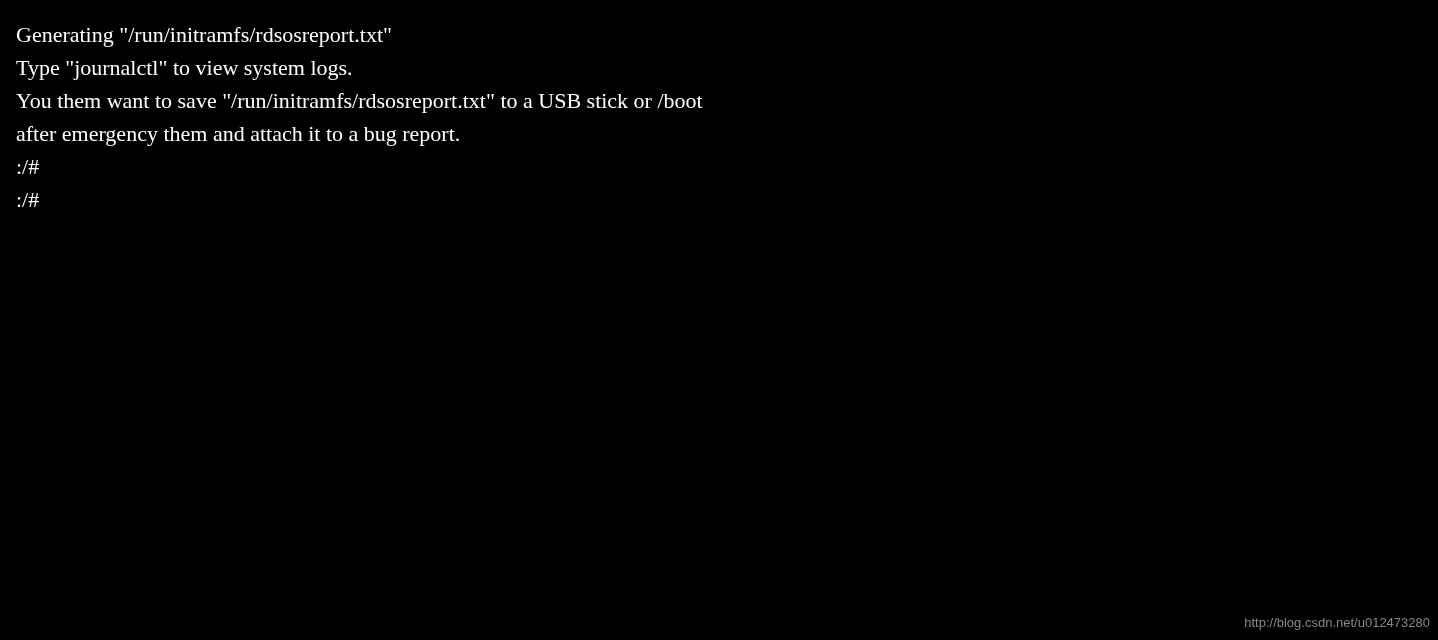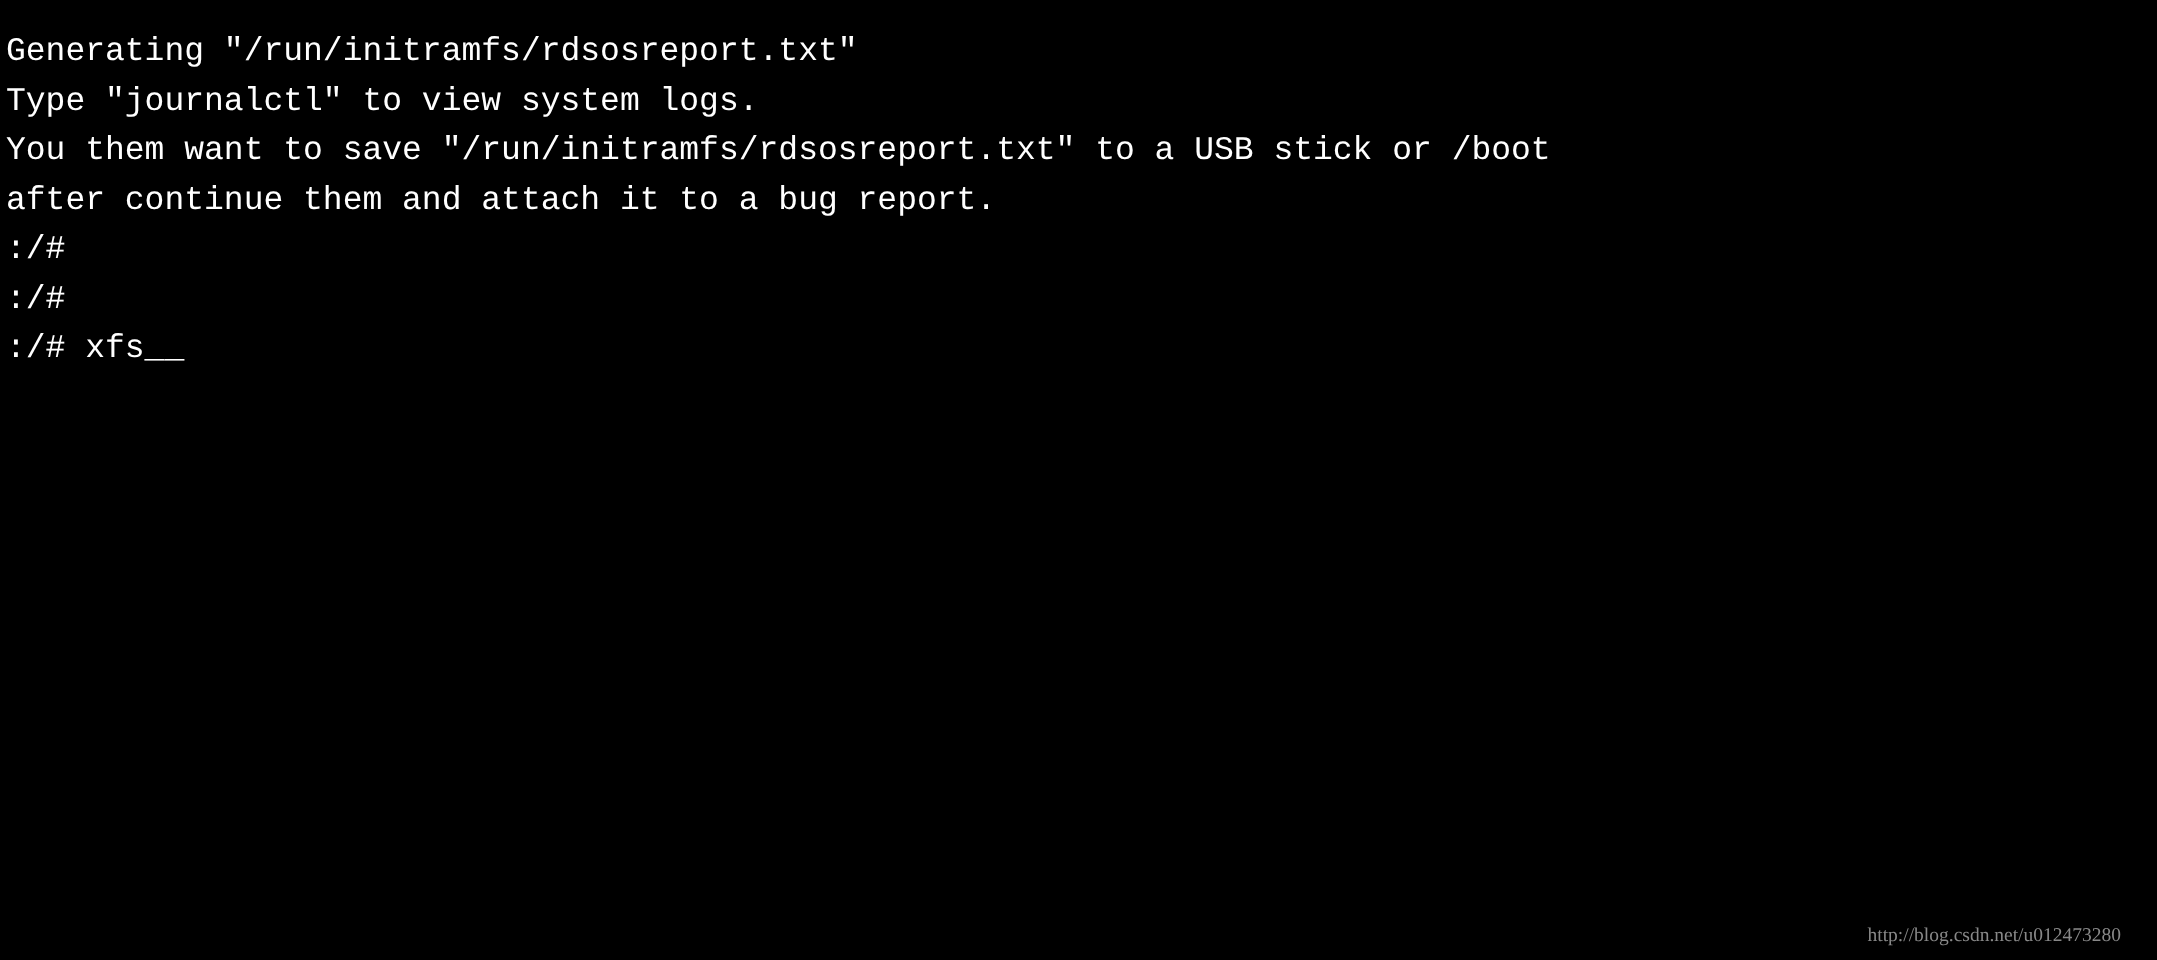--- a/index.html
+++ b/index.html
@@ -26,7 +26,8 @@
       left: 0;
       width: 100%;
       height: 100%;
-      padding: 18px 8px 8px 4px;
+      padding: 18px 8px 8px 16px;
+      font-family: Liberation Serif, serif;
     }
 
     .line {

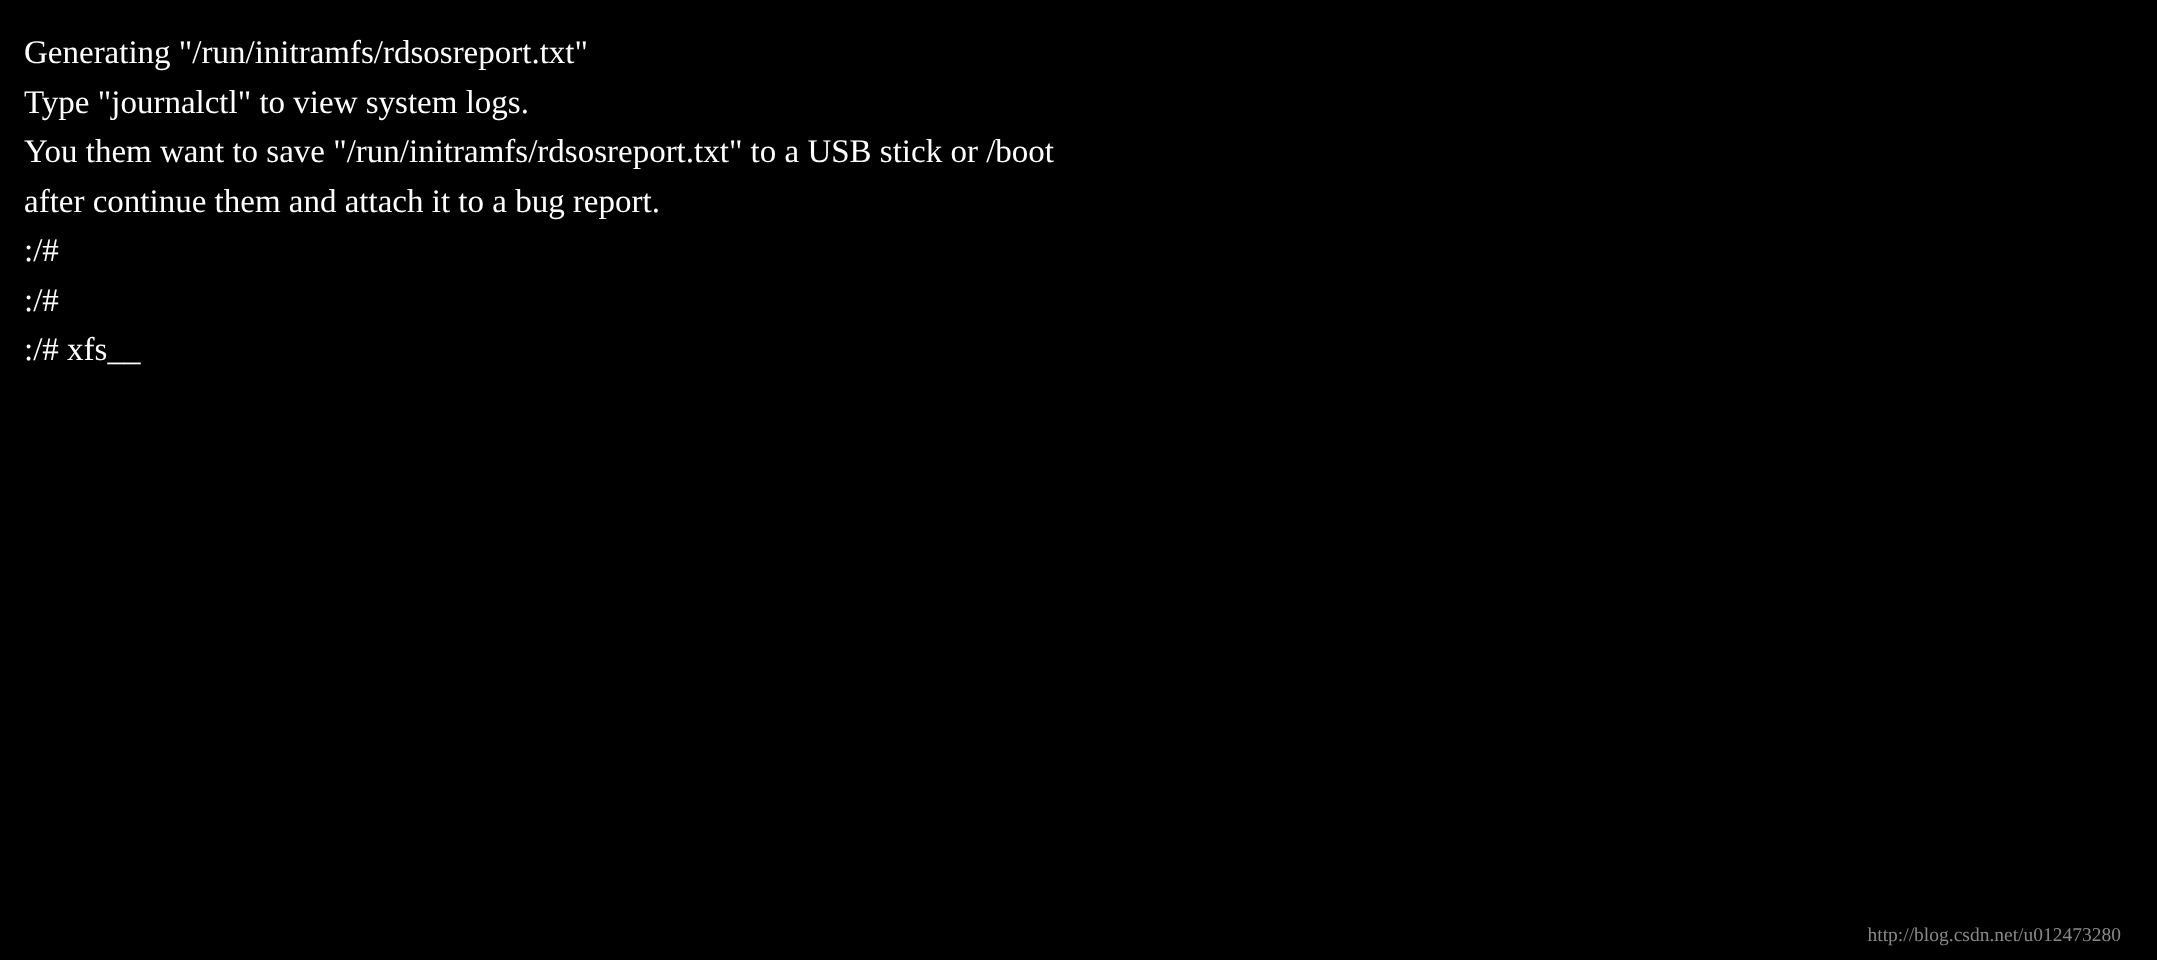--- a/index.html
+++ b/index.html
@@ -54,7 +54,7 @@
       <span class="line"></span>
       <span class="line">Type "journalctl" to view system logs.</span>
       <span class="line">You them want to save "/run/initramfs/rdsosreport.txt" to a USB stick or /boot</span>
-      <span class="line">after continue them and attach it to a bug report.</span>
+      <span class="line">after emergency them and attach it to a bug report.</span>
       <span class="line"></span>
       <span class="line"></span>
       <span class="line">:/# </span>

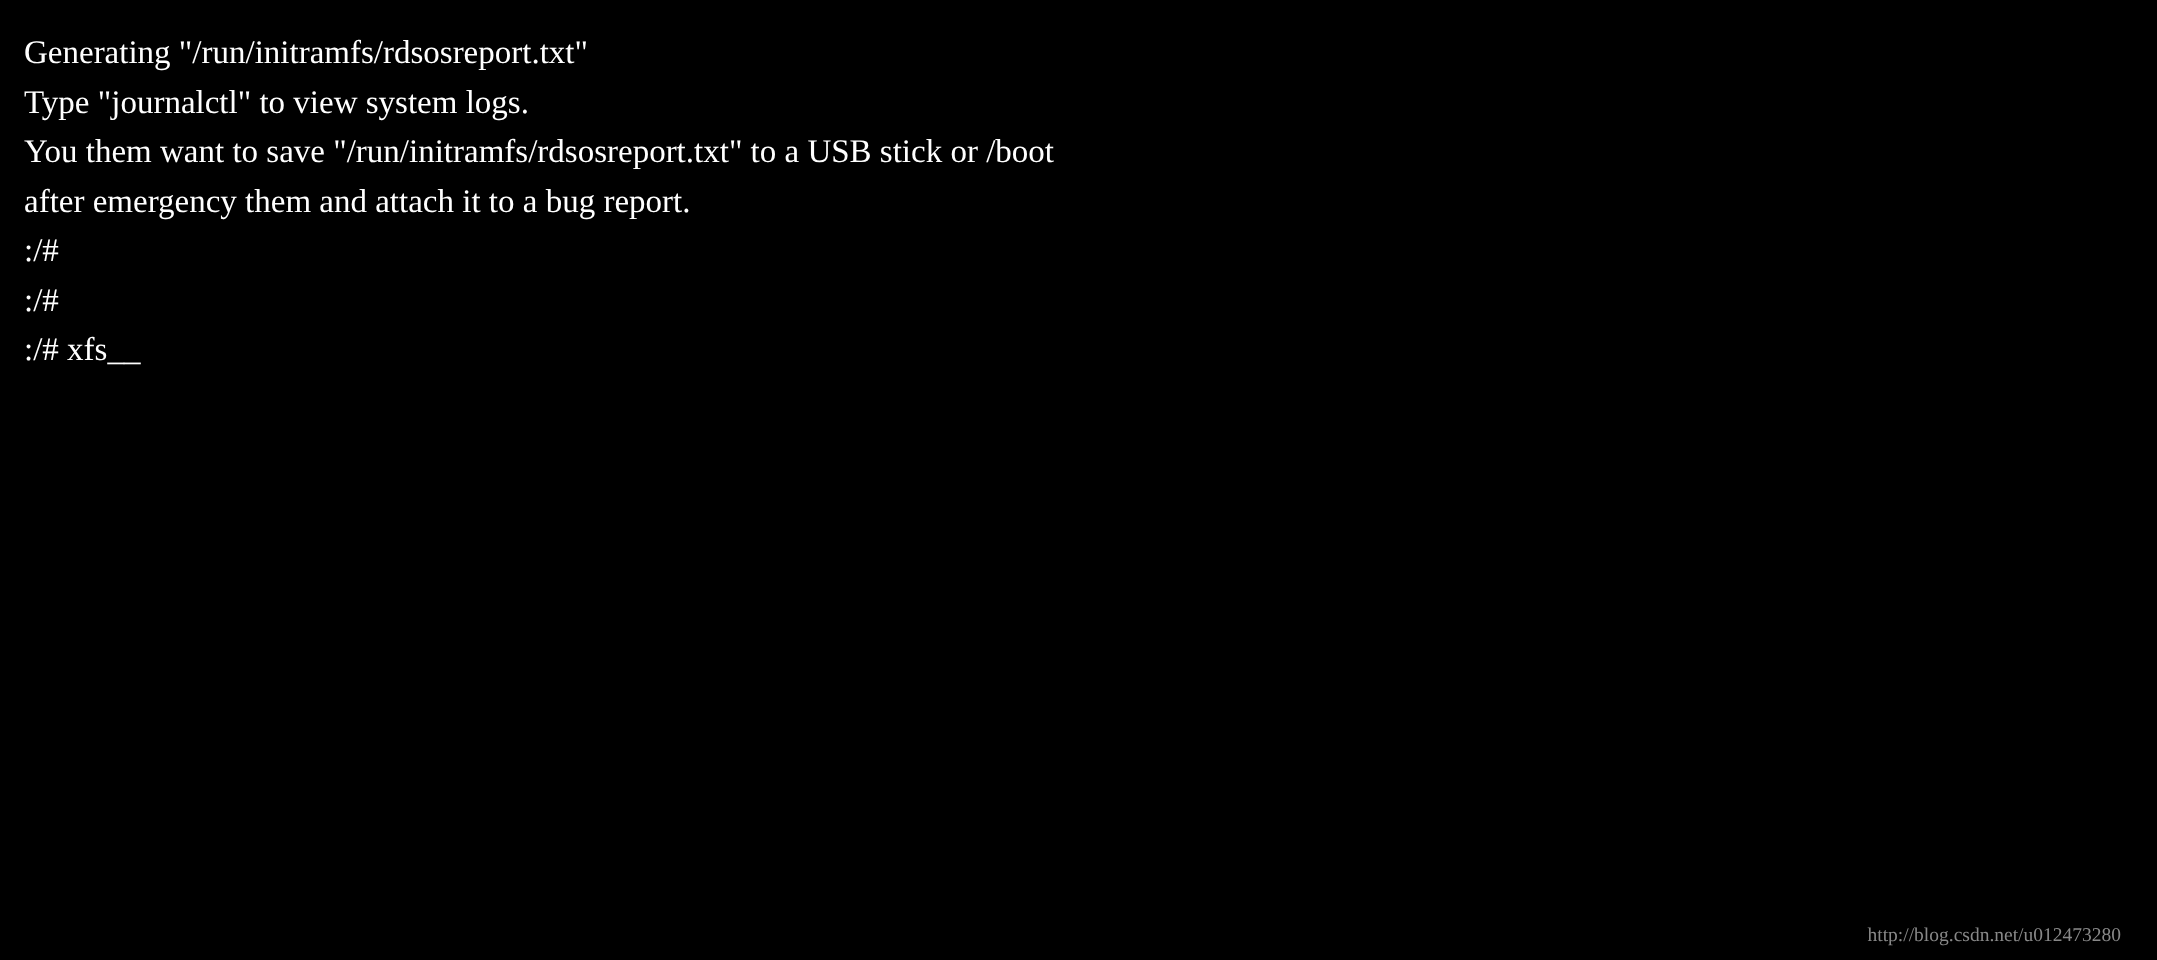--- a/index.html
+++ b/index.html
@@ -59,7 +59,6 @@
       <span class="line"></span>
       <span class="line">:/# </span>
       <span class="line">:/# </span>
-      <span class="line">:/# xfs__</span>
     </div>
 </div>
 

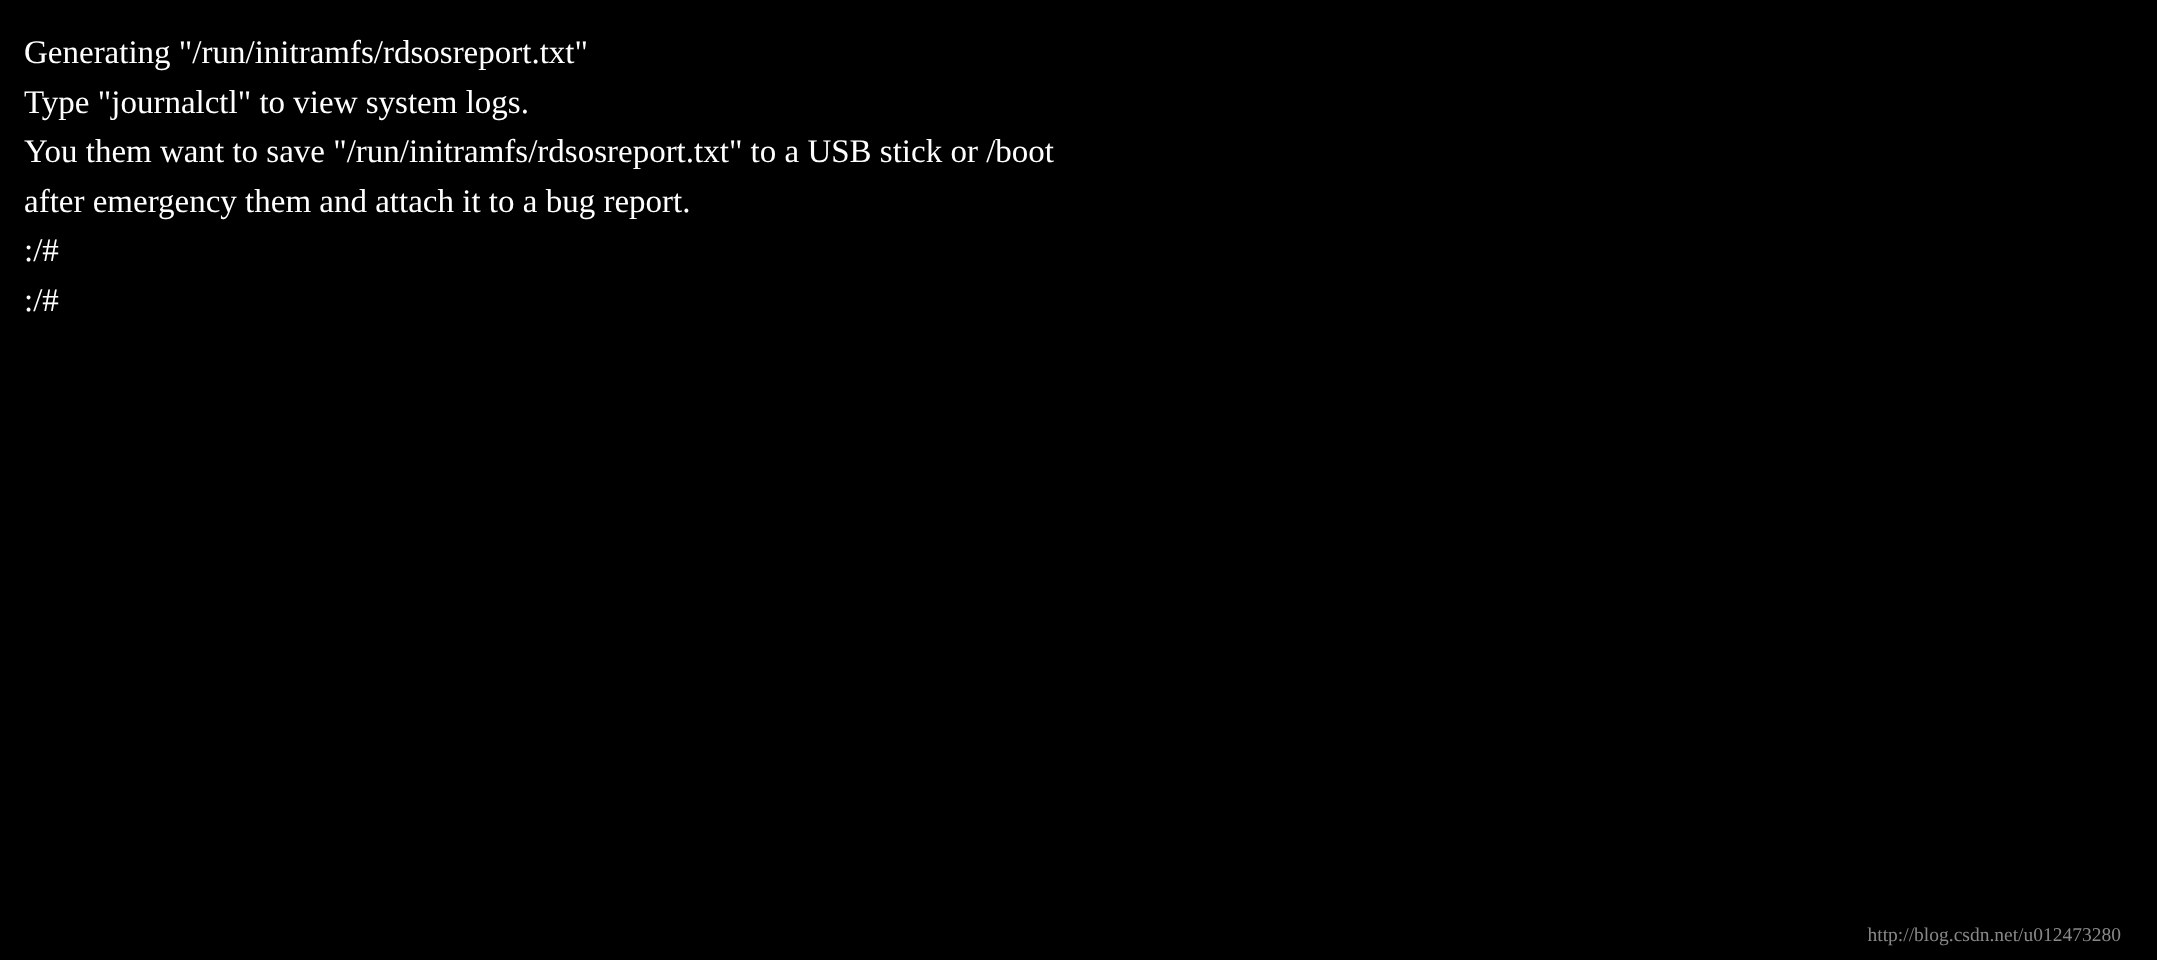--- a/index.html
+++ b/index.html
@@ -38,10 +38,10 @@
     .watermark {
       position: absolute;
       bottom: 8px;
-      right: 24px;
+      right: 8px;
       color: #888888;
       font-size: 13px;
-      font-family: Liberation Serif, serif;
+      font-family: Liberation Sans, sans-serif;
     }
   </style>
 </head>

